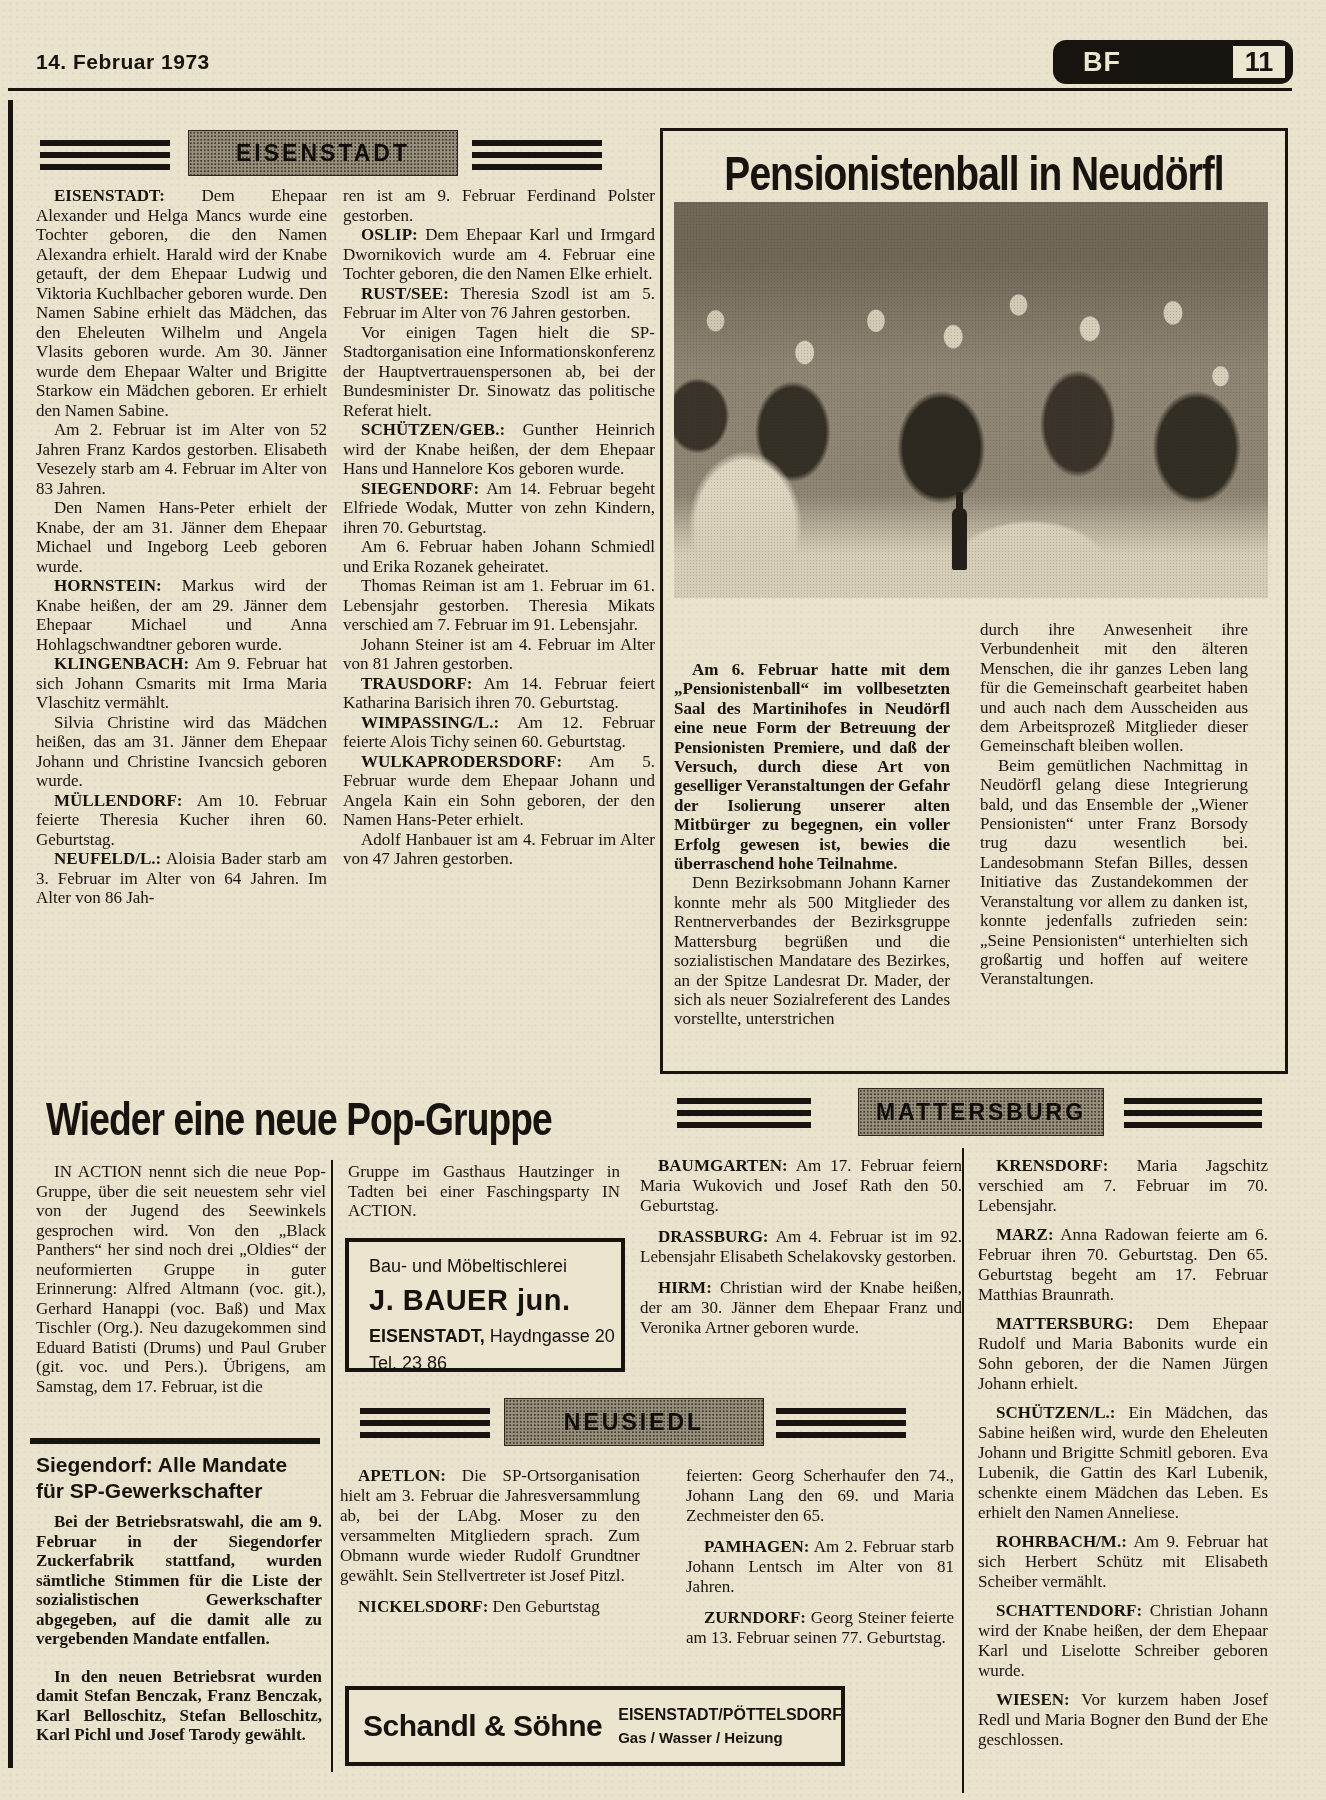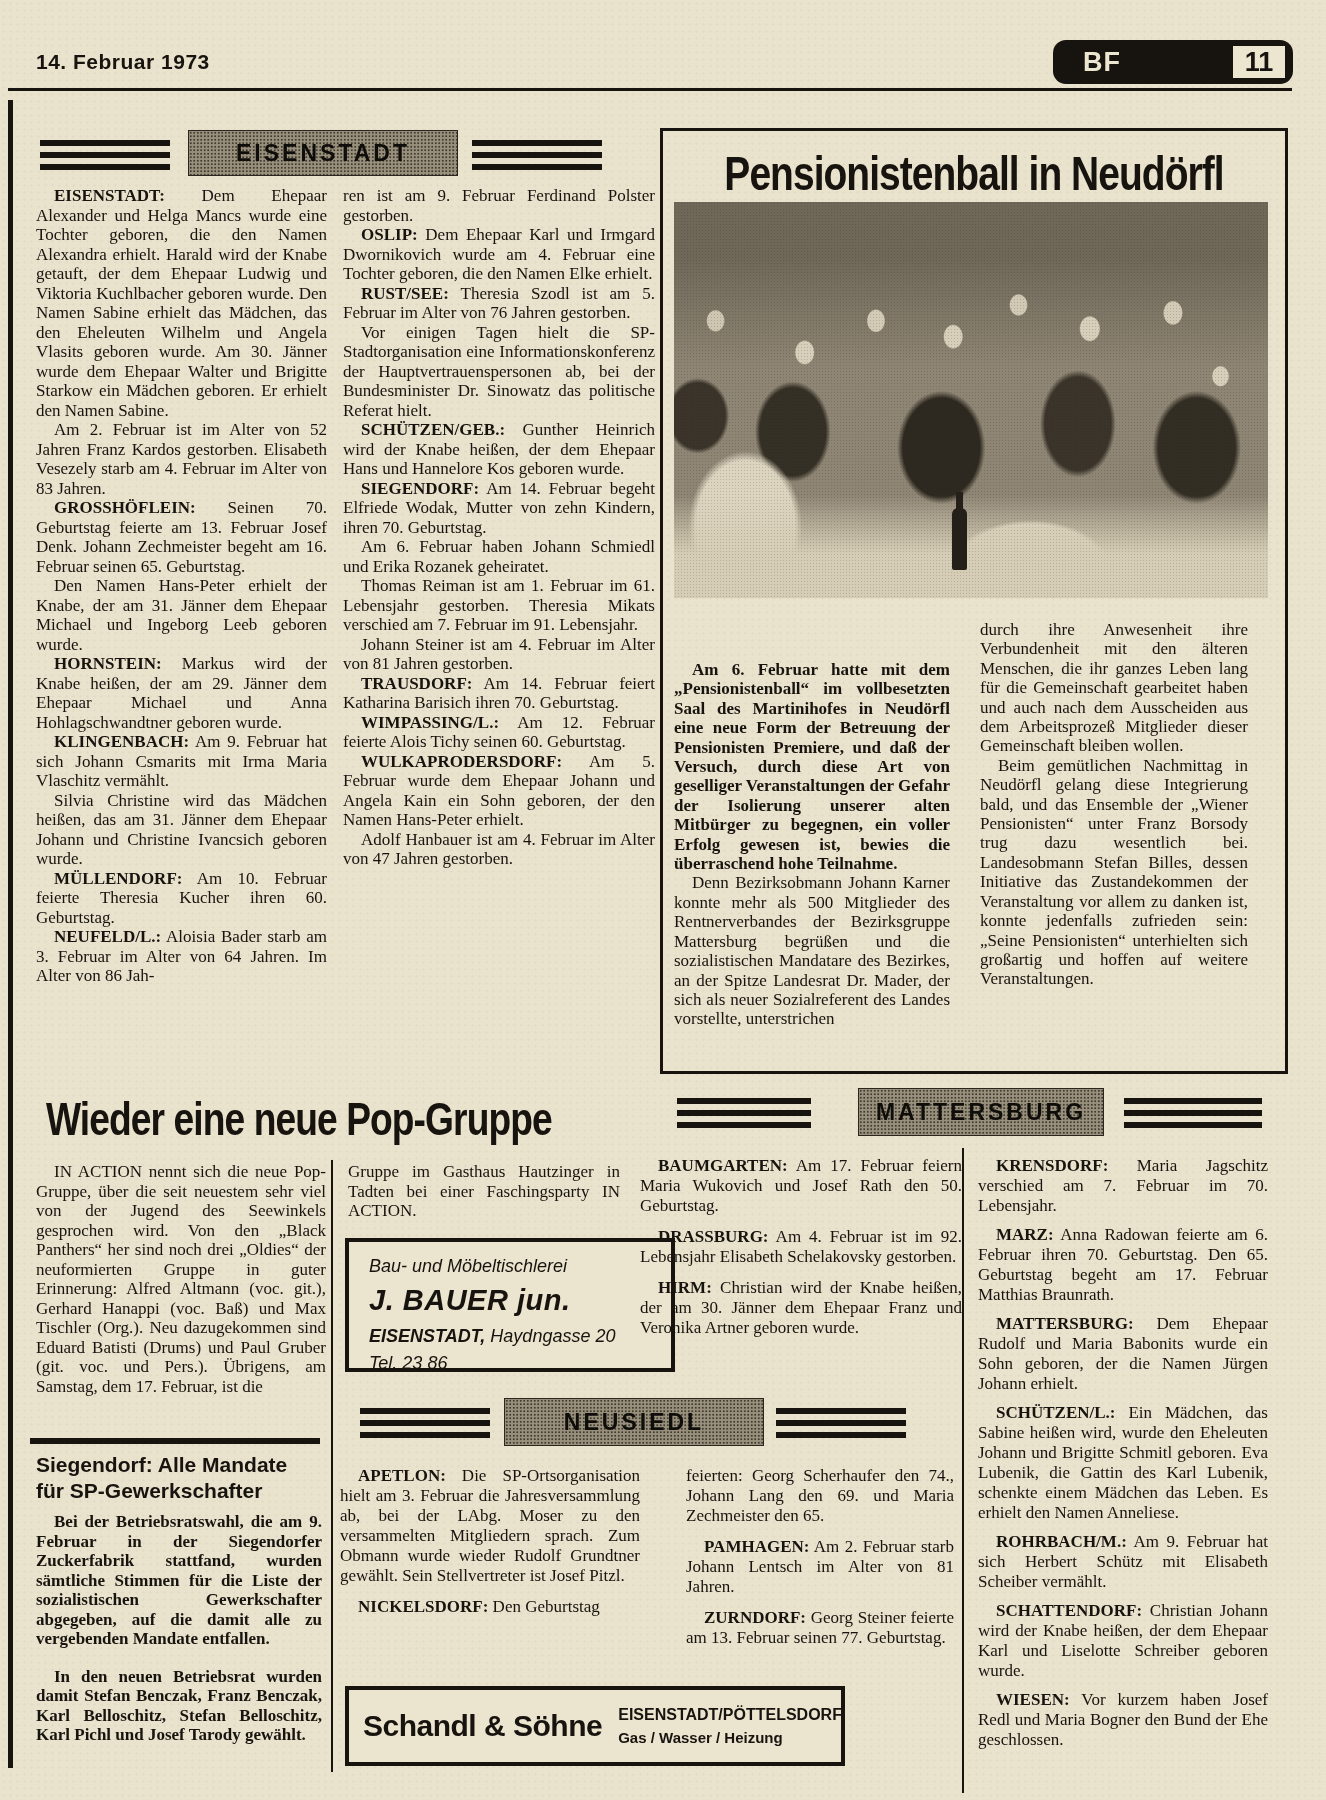--- a/index.html
+++ b/index.html
@@ -111,7 +111,6 @@
 
       <p class="entry"> <span>Am 2. Februar ist im Alter von 52 Jahren Franz Kardos gestorben. Elisabeth Vesezely starb am 4. Februar im Alter von 83 Jahren.</span></p>
 
-      <p class="entry"><span class="lead">GROSSHÖFLEIN:</span> <span>Seinen 70. Geburtstag feierte am 13. Februar Josef Denk. Johann Zechmeister begeht am 16. Februar seinen 65. Geburtstag.</span></p>
 
       <p class="entry"> <span>Den Namen Hans-Peter erhielt der Knabe, der am 31. Jänner dem Ehepaar Michael und Ingeborg Leeb geboren wurde.</span></p>
 

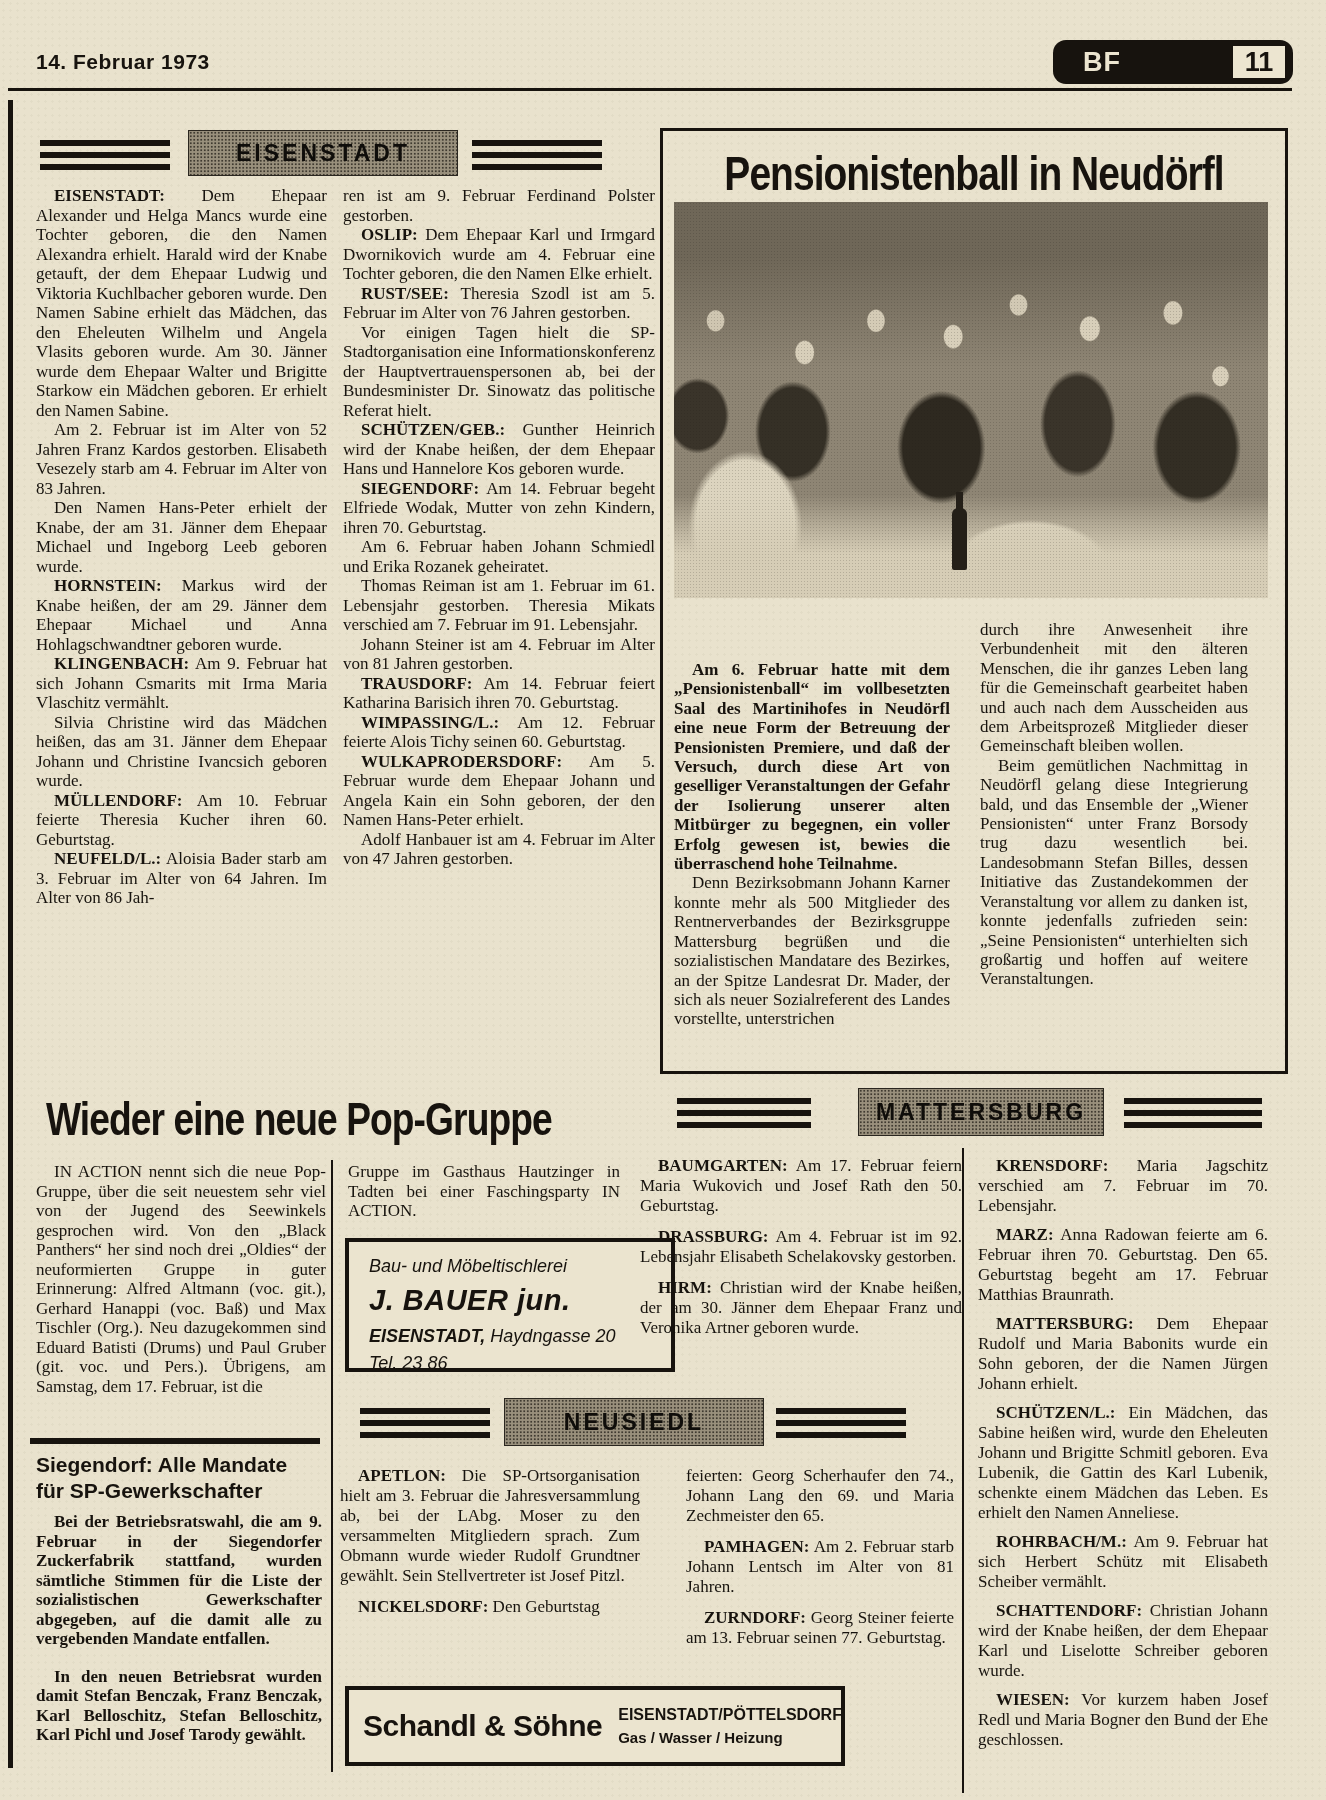--- a/index.html
+++ b/index.html
@@ -70,7 +70,7 @@
   .bottle::before{content:""; position:absolute; left:4px; top:-16px; width:7px; height:18px; background:#241f18;}
   
   .adbox{border:4px solid #17130e; background:#ebe4cf; font-family:"Liberation Sans",sans-serif;}
-  .bauer{left:345px; top:1238px; width:330px; height:134px; padding:14px 0 0 20px; box-sizing:border-box;font-style:italic;}
+  .bauer{left:345px; top:1238px; width:280px; height:134px; padding:14px 0 0 20px; box-sizing:border-box;}
   .bauer .l1{font-size:18px;}
   .bauer .l2{font-size:29px; font-weight:bold; margin-top:7px; letter-spacing:.5px;}
   .bauer .l3{font-size:18px; margin-top:9px;}

